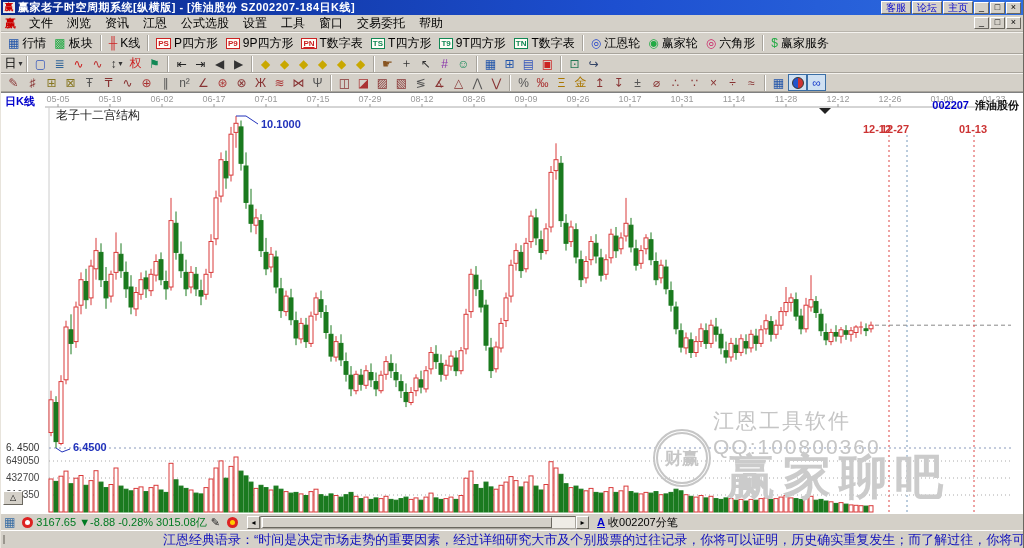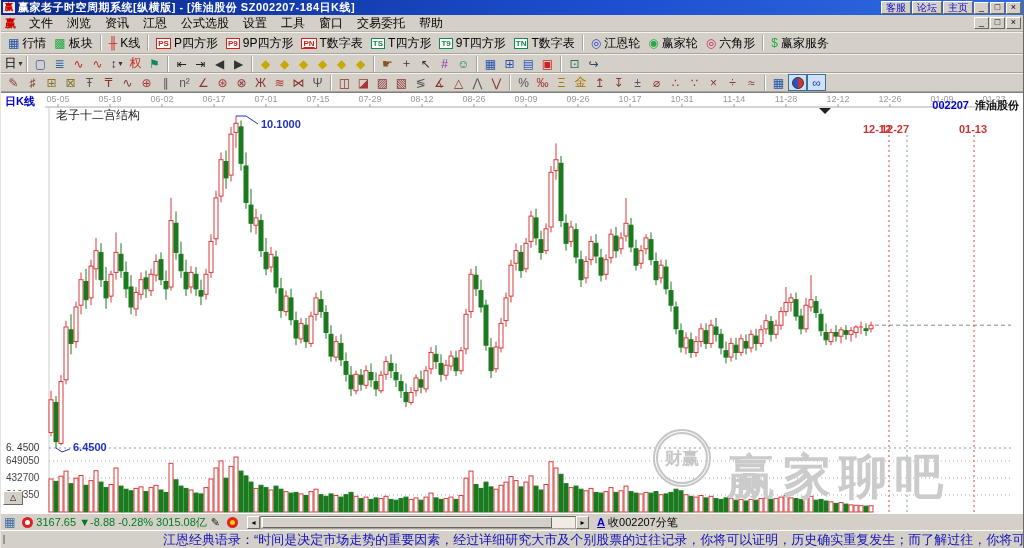--- a/index.html
+++ b/index.html
@@ -956,6 +956,7 @@
     <div class="lbl-stock">
       <span class="code">002207</span><span class="nm">淮油股份</span>
     </div>
+    <div class="wm1">江恩工具软件  QQ:100800360</div>
     <div class="wm2">赢家聊吧</div>
     <div class="wmlogo">财赢</div>
     <div class="btn-tri">△</div>

